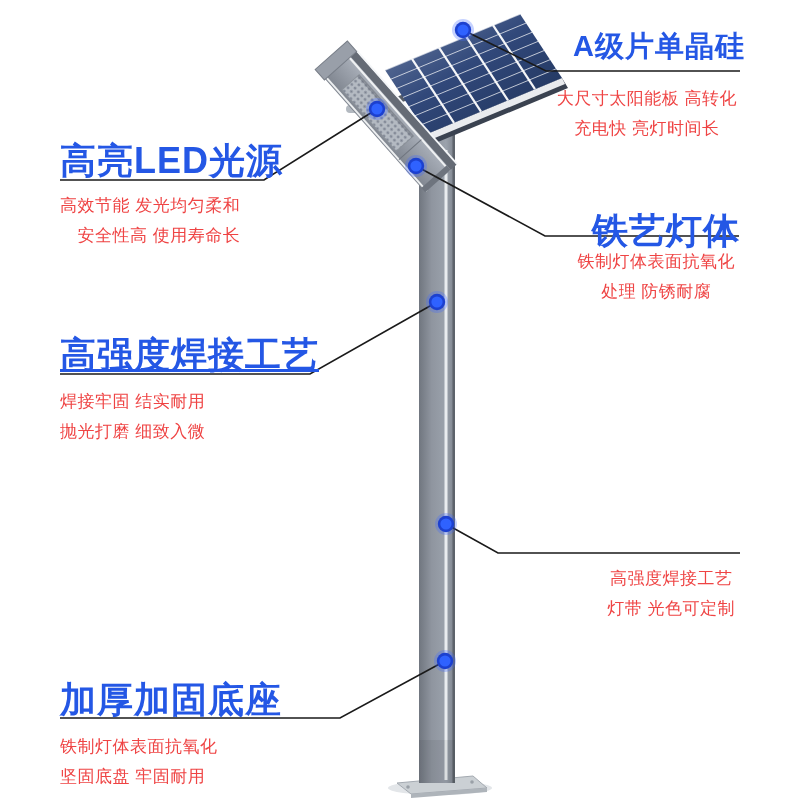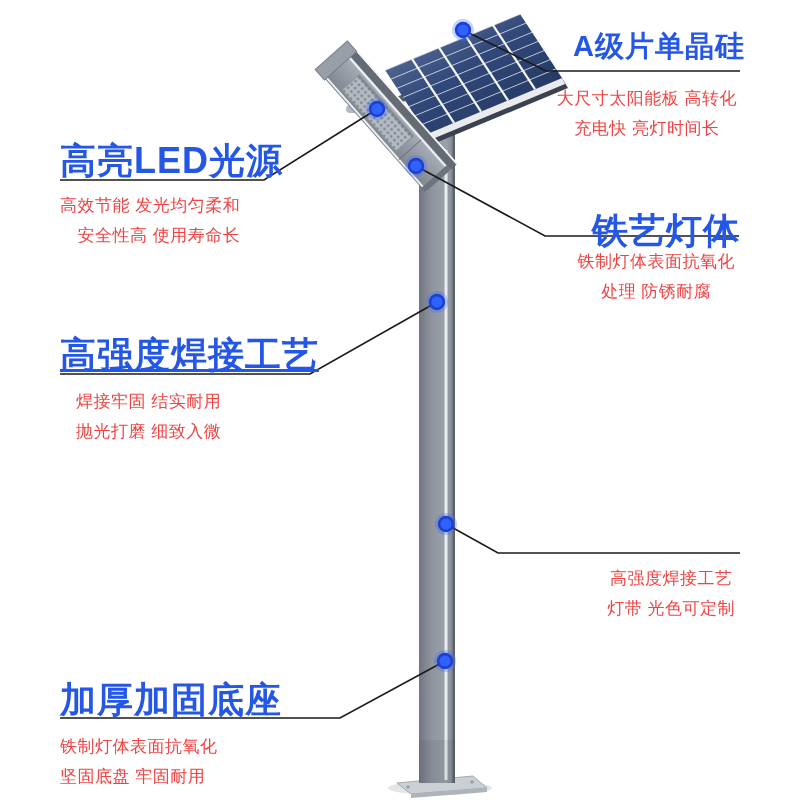--- a/index.html
+++ b/index.html
@@ -167,7 +167,7 @@
   </div>
 
   <div class="callout-title align-left" style="top:331px;left:60px;text-decoration:underline;">高强度焊接工艺</div>
-  <div class="callout-desc align-left" style="top:387px;left:60px;margin-left:16px;">
+  <div class="callout-desc align-left" style="top:387px;left:60px;">
     <div>焊接牢固 结实耐用</div>
     <div>抛光打磨 细致入微</div>
   </div>

